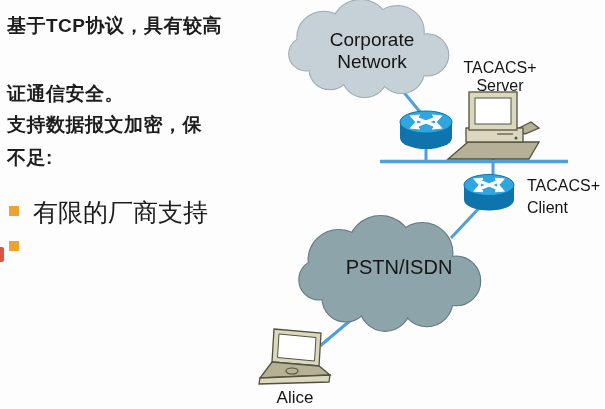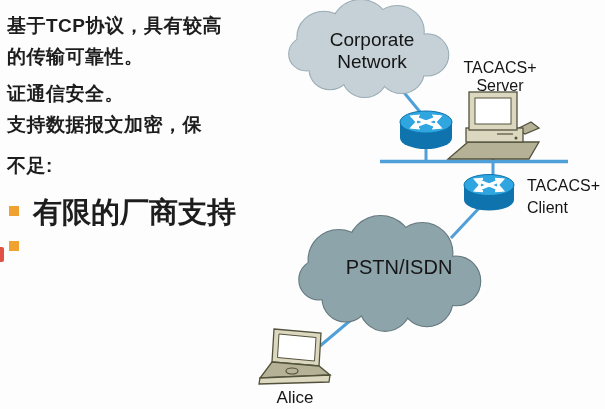--- a/index.html
+++ b/index.html
@@ -52,7 +52,6 @@
 <div class="notes">
   <div class="para p1">
     <span>基于TCP协议，具有较高</span>
-    <span>的传输可靠性。</span>
   </div>
   <div class="para p2">
     <span>证通信安全。</span>

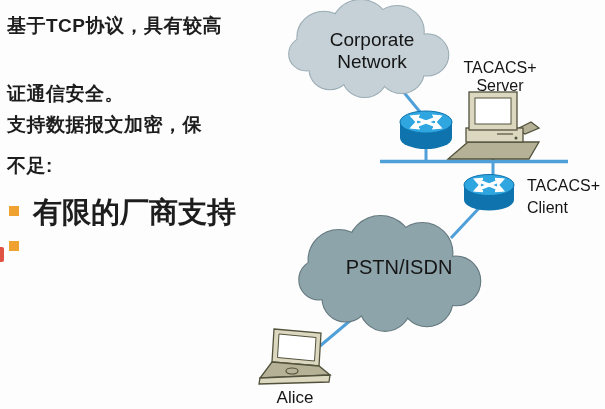--- a/index.html
+++ b/index.html
@@ -15,7 +15,7 @@
   .para span{display:block;}
   .p1{top:10px}
   .p2{top:78px}
-  .hd{top:150px}
+  .hd{top:142px}
   .bullet-row{position:absolute;left:0;display:flex;align-items:flex-start;
         font-size:29px;line-height:26px;font-weight:700;white-space:nowrap;}
   .b1{top:199px}

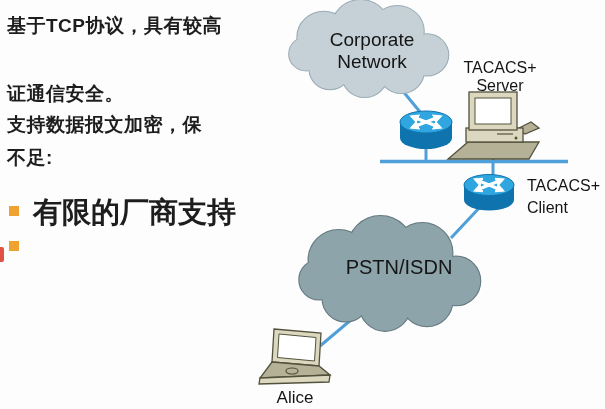--- a/index.html
+++ b/index.html
@@ -17,7 +17,7 @@
   .p2{top:78px}
   .hd{top:142px}
   .bullet-row{position:absolute;left:0;display:flex;align-items:flex-start;
-        font-size:29px;line-height:26px;font-weight:700;white-space:nowrap;}
+        font-size:25px;line-height:26px;font-weight:400;white-space:nowrap;}
   .b1{top:199px}
   .b2{top:234px}
   .bullet-sq{flex:0 0 auto;width:10px;height:10px;background:var(--bullet);

